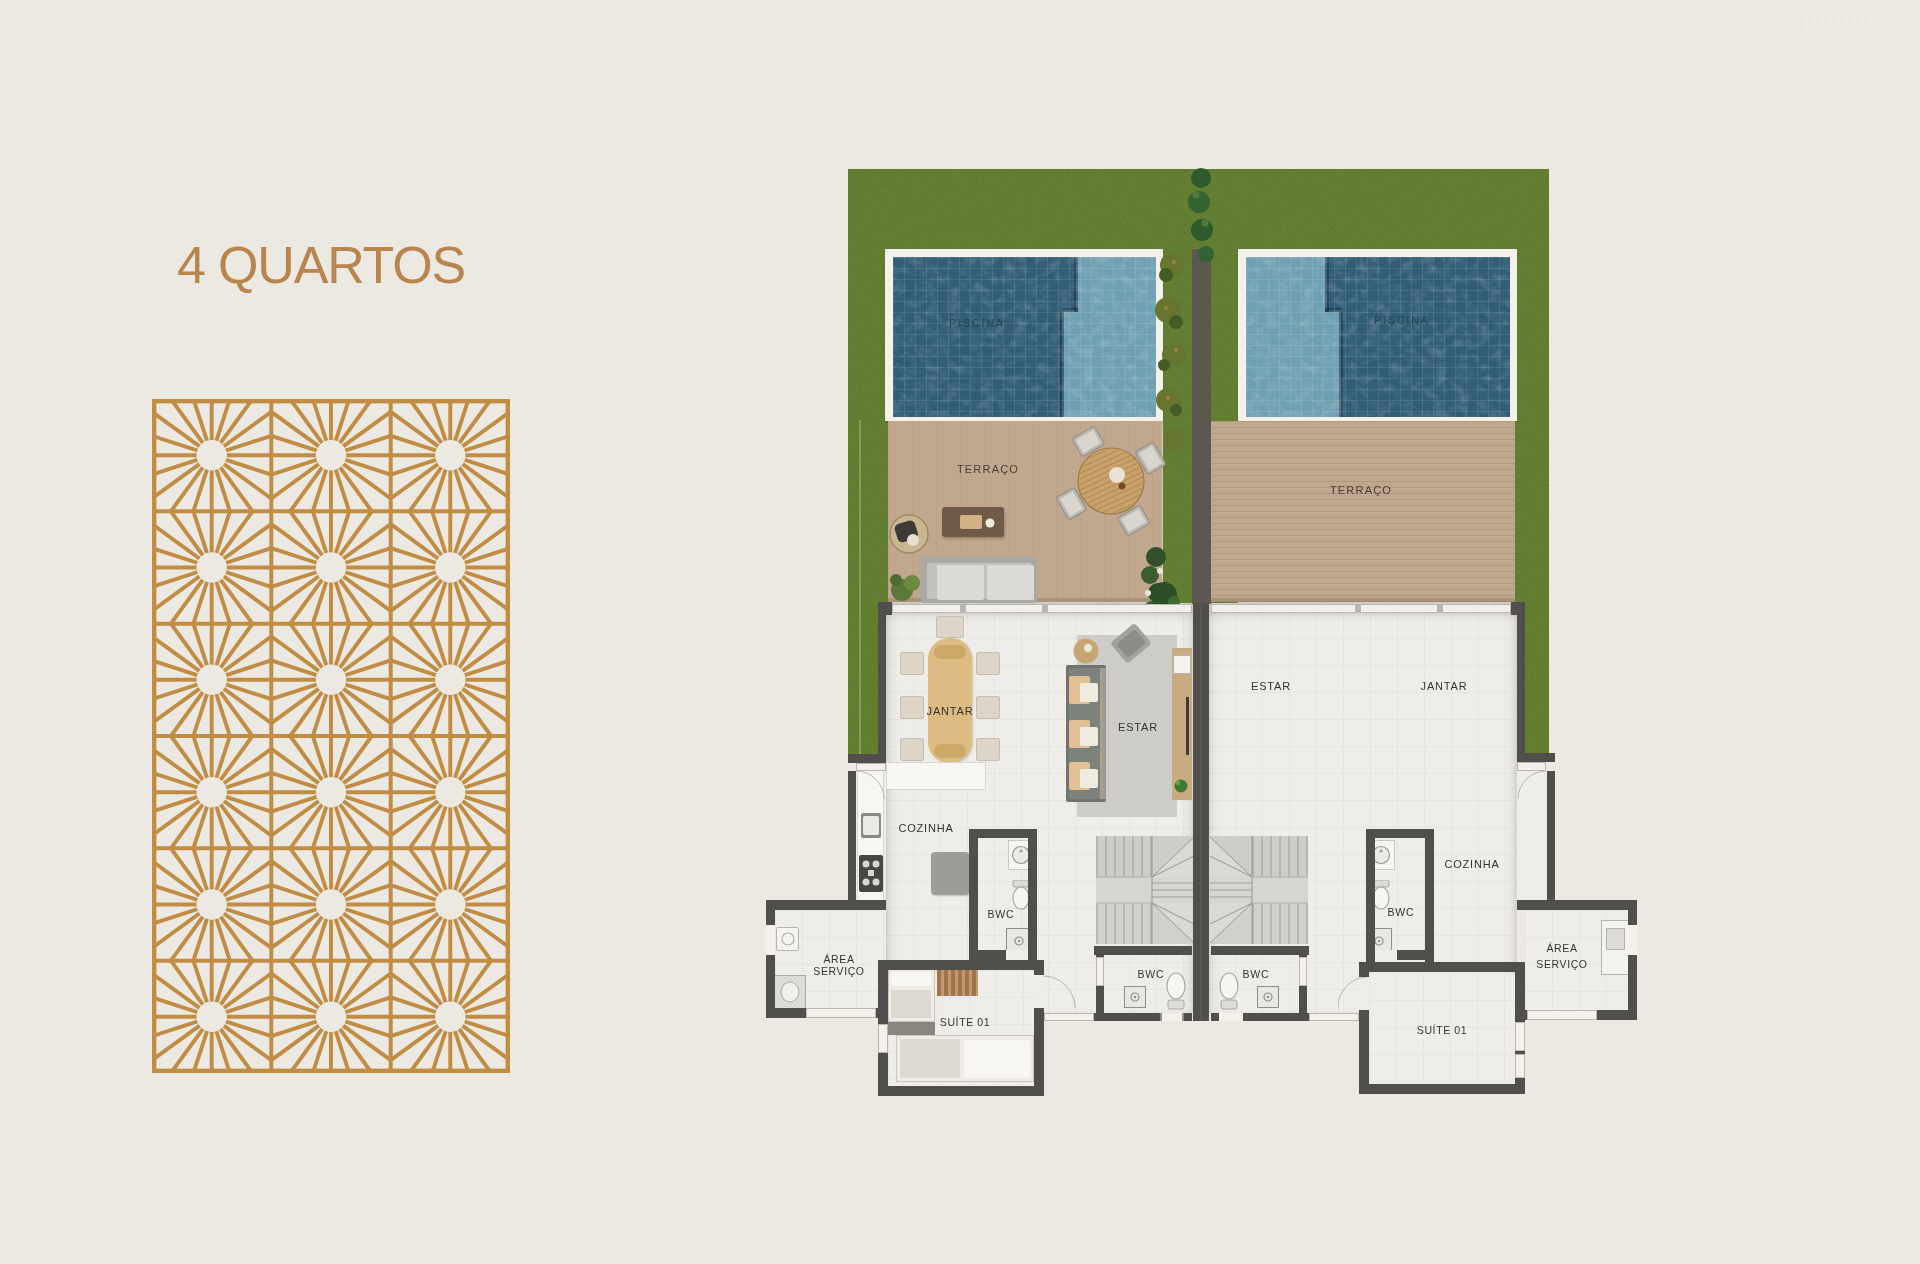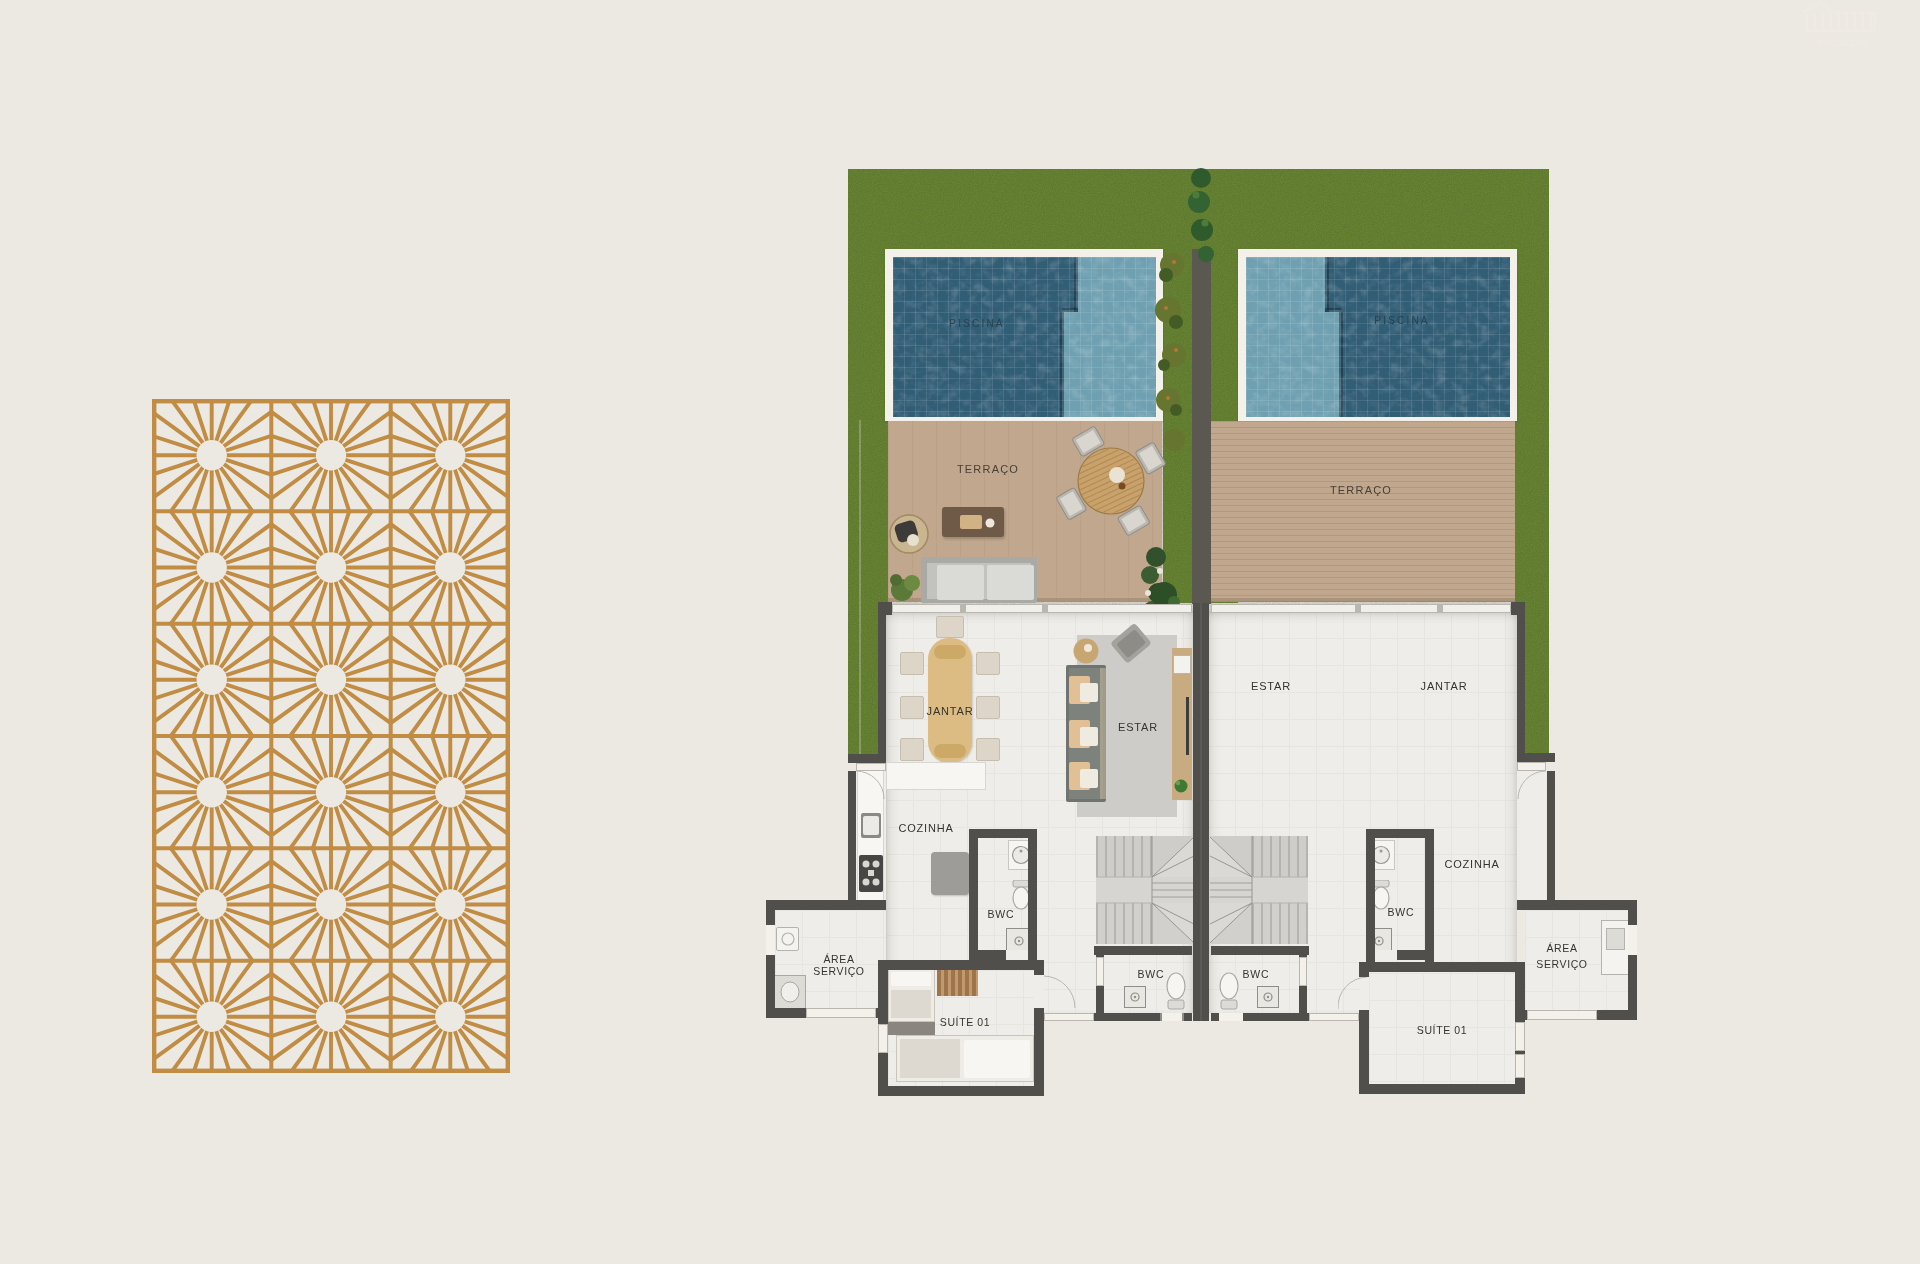--- a/index.html
+++ b/index.html
@@ -6,7 +6,7 @@
 .lbl{text-align:center;line-height:1.15}
 </style></head><body>
 
-<div class="a" style="left:120px;top:236px;width:402px;text-align:center;color:#b9854c;font-size:52px;line-height:58px;"><br></div>
+<div class="a" style="left:120px;top:236px;width:402px;text-align:center;color:#b9854c;font-size:52px;line-height:58px;"><span style="letter-spacing:-1.2px">4 QUARTOS</span><br></div>
 
 <svg class="a" style="left:152px;top:399px" width="358" height="674" viewBox="0 0 358 674">
     <g stroke="#c18c44" fill="none">

